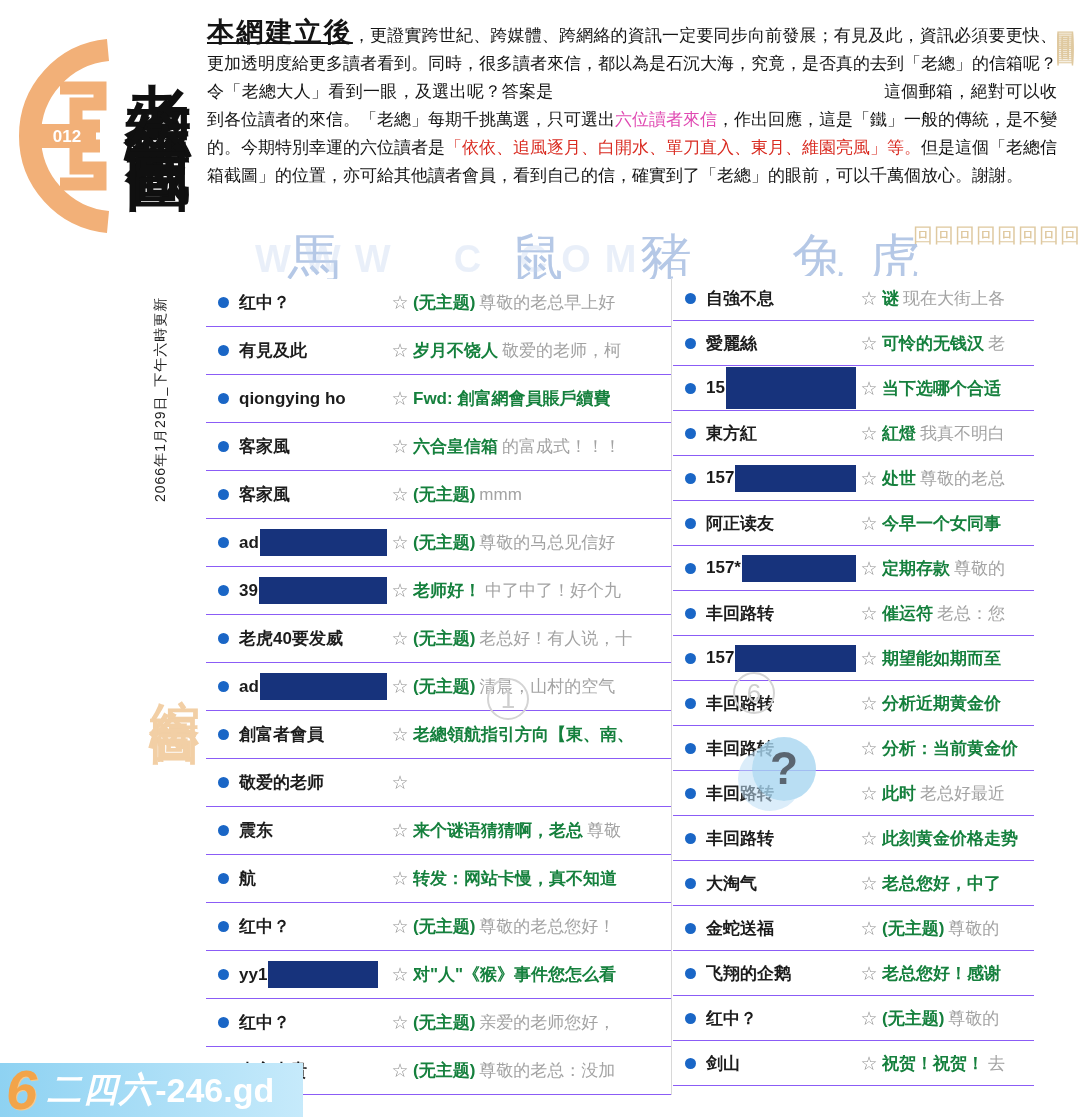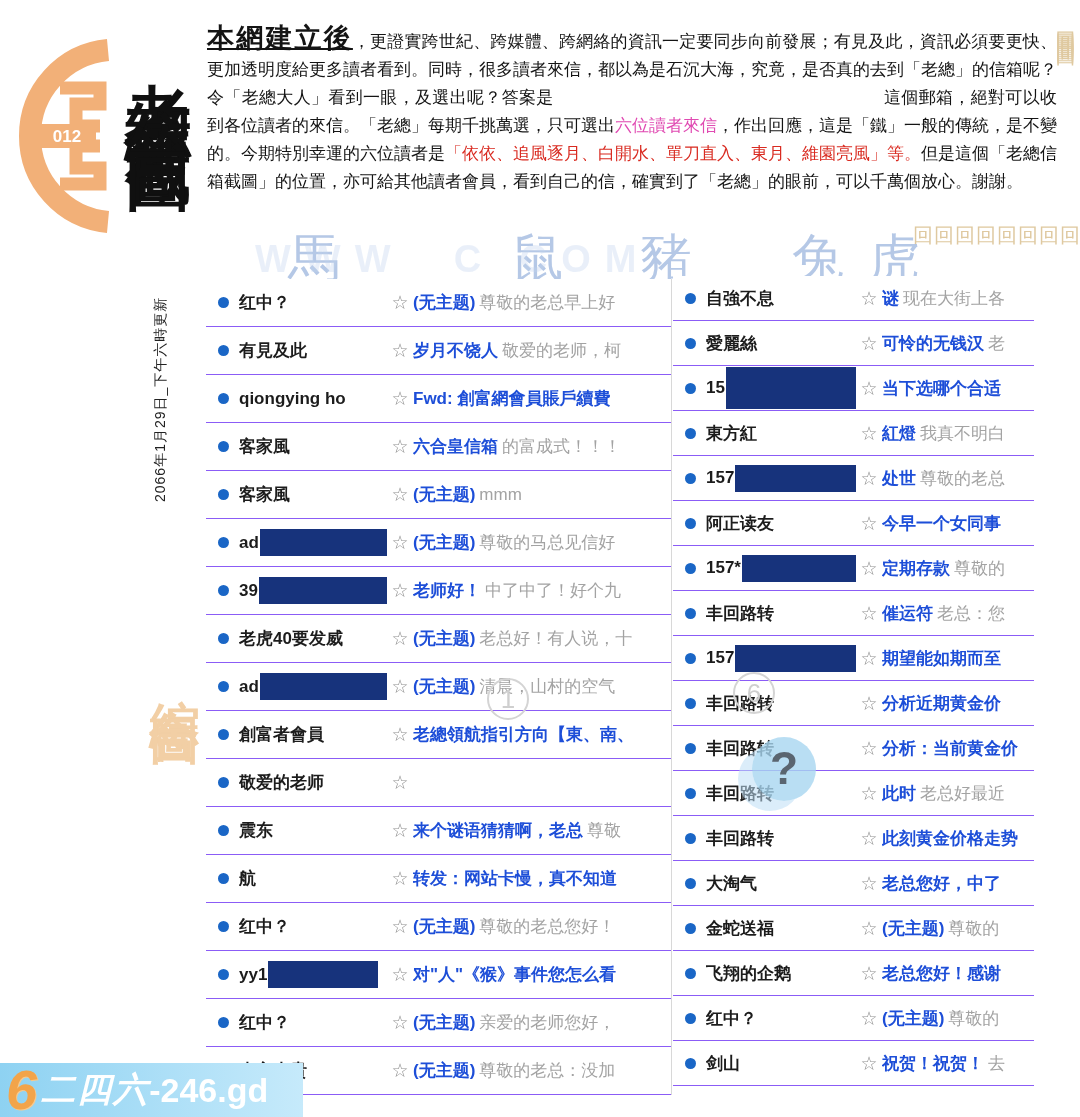--- a/index.html
+++ b/index.html
@@ -31,7 +31,7 @@
 
   
   .header-para {
-    position:absolute; left:207px; top:24px; width:850px;
+    position:absolute; left:207px; top:18px; width:850px;
     font-size:17px; line-height:28px; text-align:justify; color:#141414;
     font-family:"Liberation Serif", serif;
   }

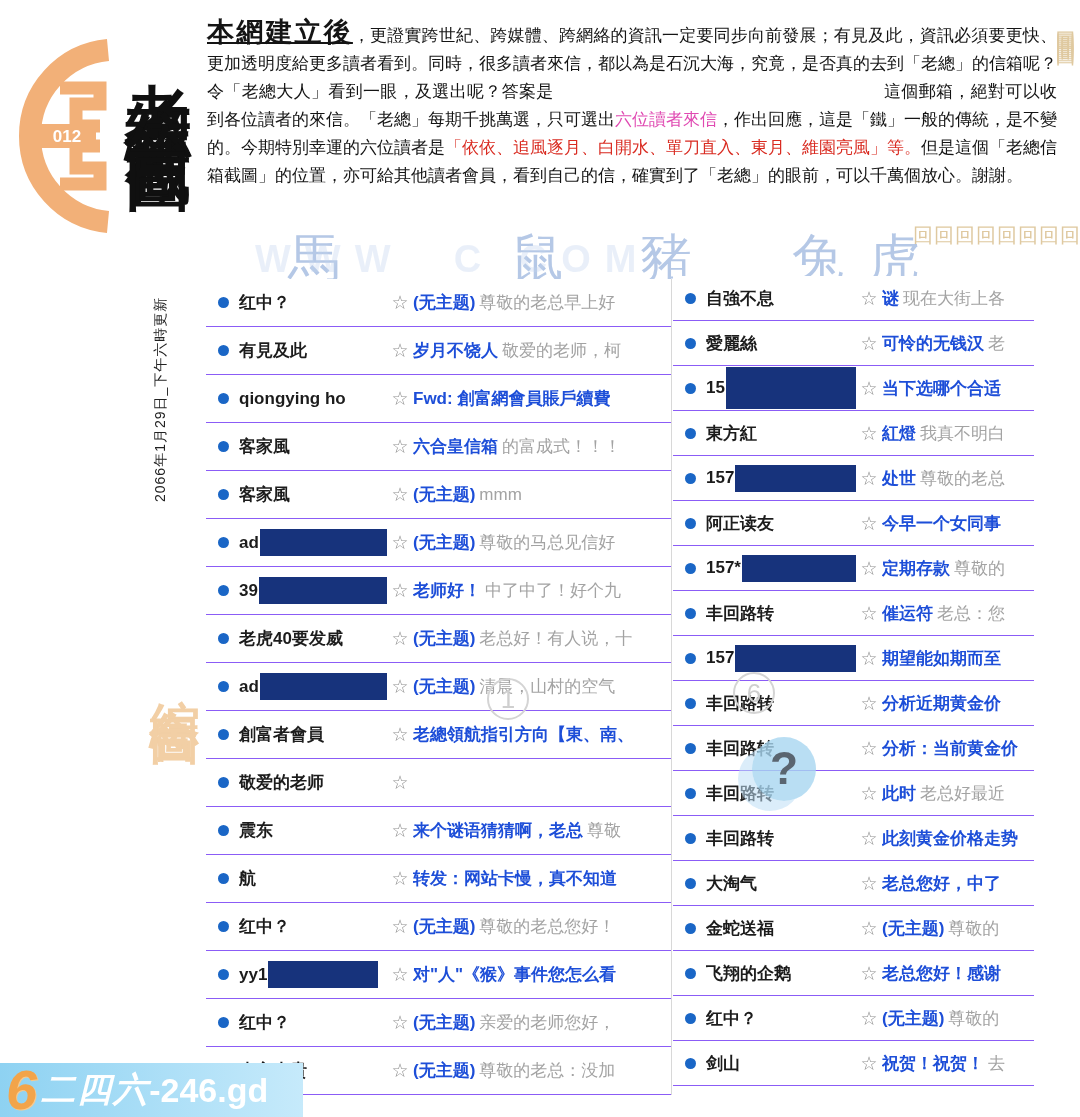--- a/index.html
+++ b/index.html
@@ -85,7 +85,7 @@
   .redact.tall { height:42px; }
   .star { flex:0 0 26px; color:#8f8f8f; font-size:19px; text-align:center; }
   .subject { flex:1; font-size:17px; overflow:hidden; }
-  .subject .sb { font-weight:bold; color:#1d4ed8;margin-top:12px; }
+  .subject .sb { font-weight:bold; color:#15803d;margin-top:12px; }
   .subject .sg { color:#a3a3a3; margin-left:4px; }
 
   

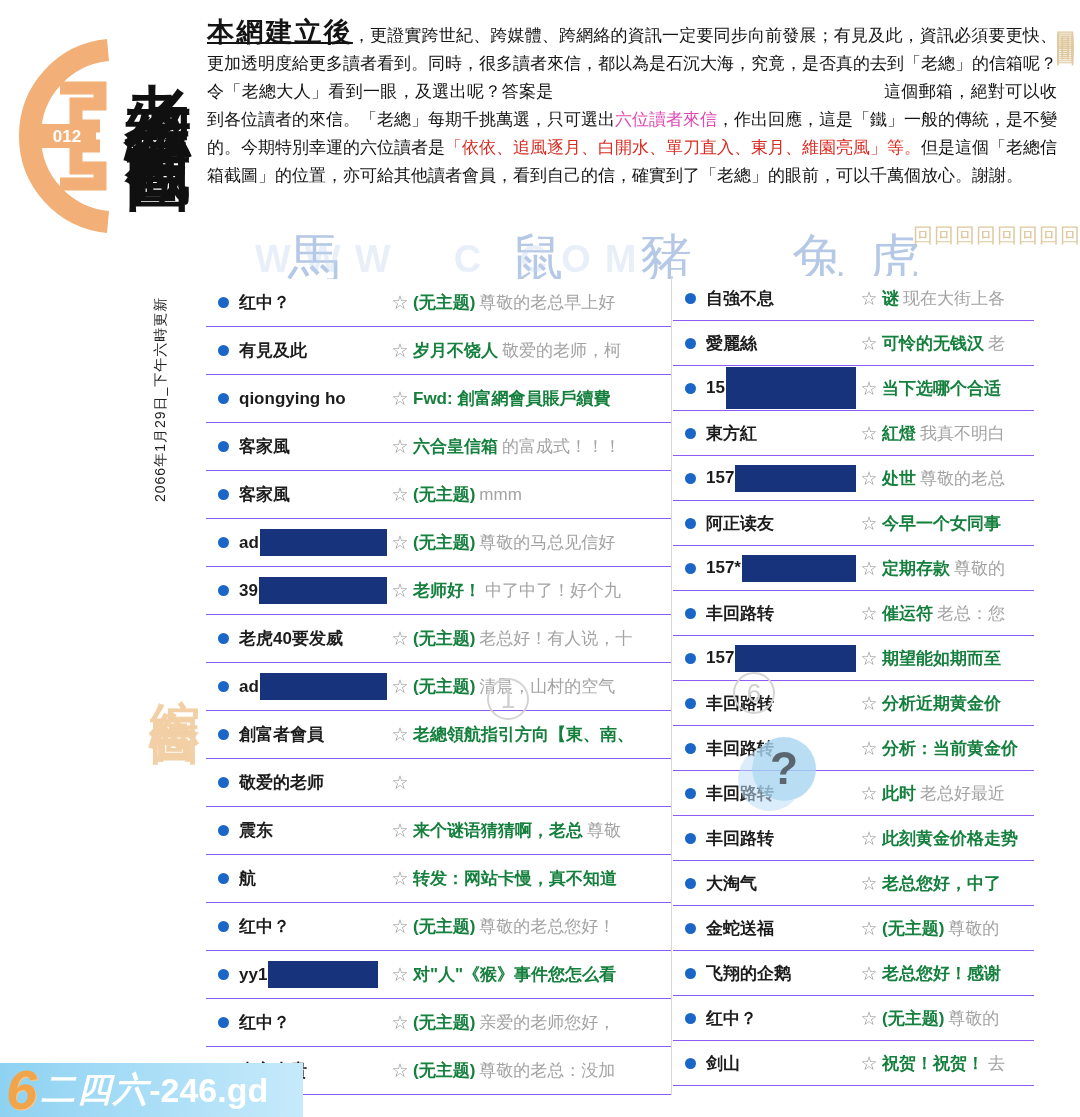--- a/index.html
+++ b/index.html
@@ -112,7 +112,7 @@
   }
   .footer-cn {
     font-family:"DejaVu Serif", serif; font-weight:bold; font-style:italic;
-    font-size:34px; color:#ffffff; margin-left:4px; letter-spacing:2px;
+    font-size:34px; color:#ffffff; margin-left:10px; letter-spacing:2px;
   }
   .footer-domain { font-size:34px; font-weight:bold; color:#ffffff; }
 </style>

